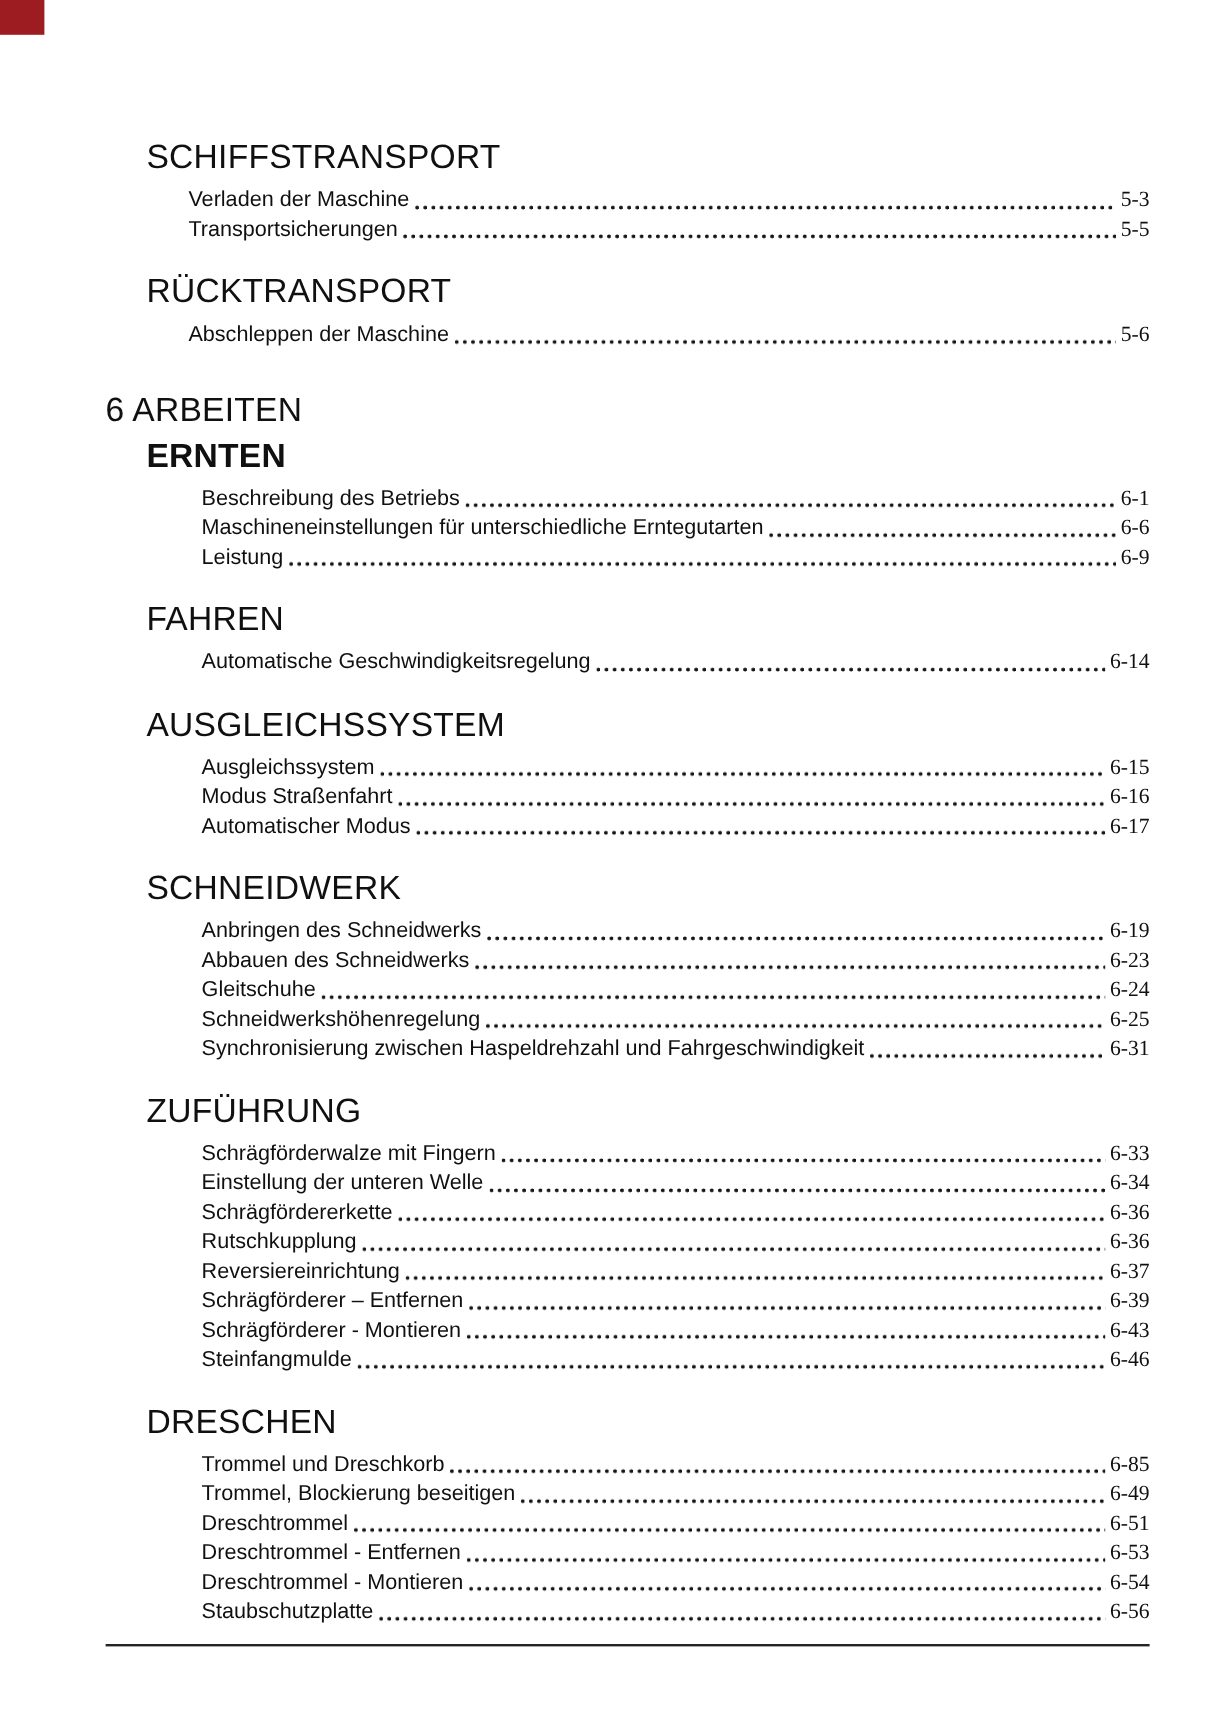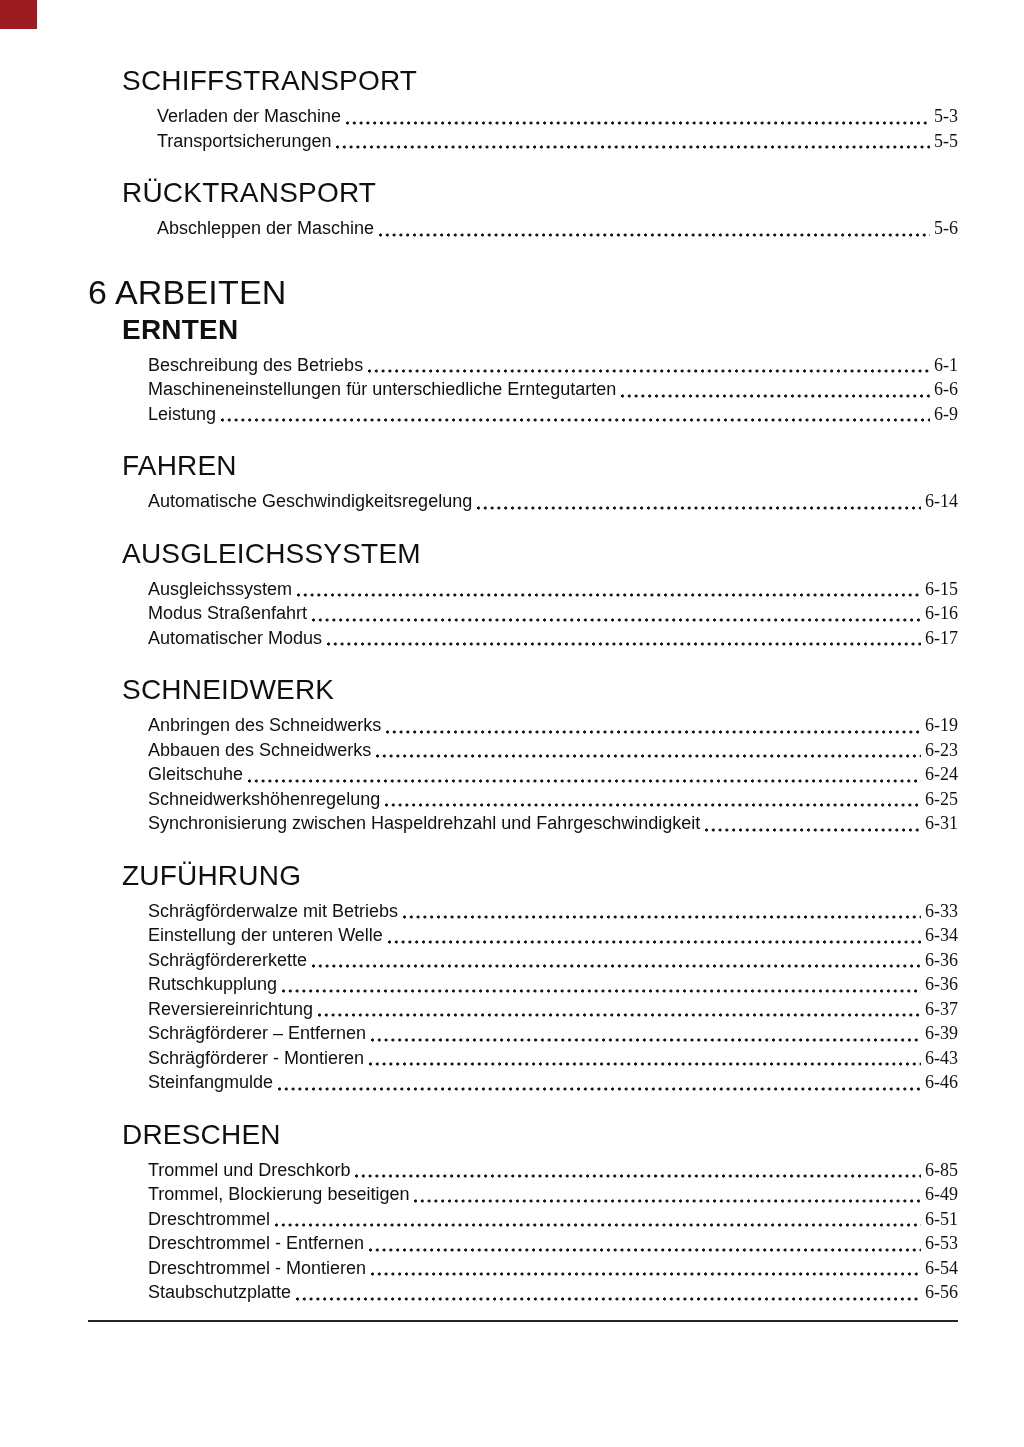--- a/index.html
+++ b/index.html
@@ -23,7 +23,7 @@
     height: 29px;
   }
   .toc {
-    padding: 66px 66px 0 88px;
+    padding: 116px 66px 0 88px;
     font-size: 18px;
   }
   .section-heading {

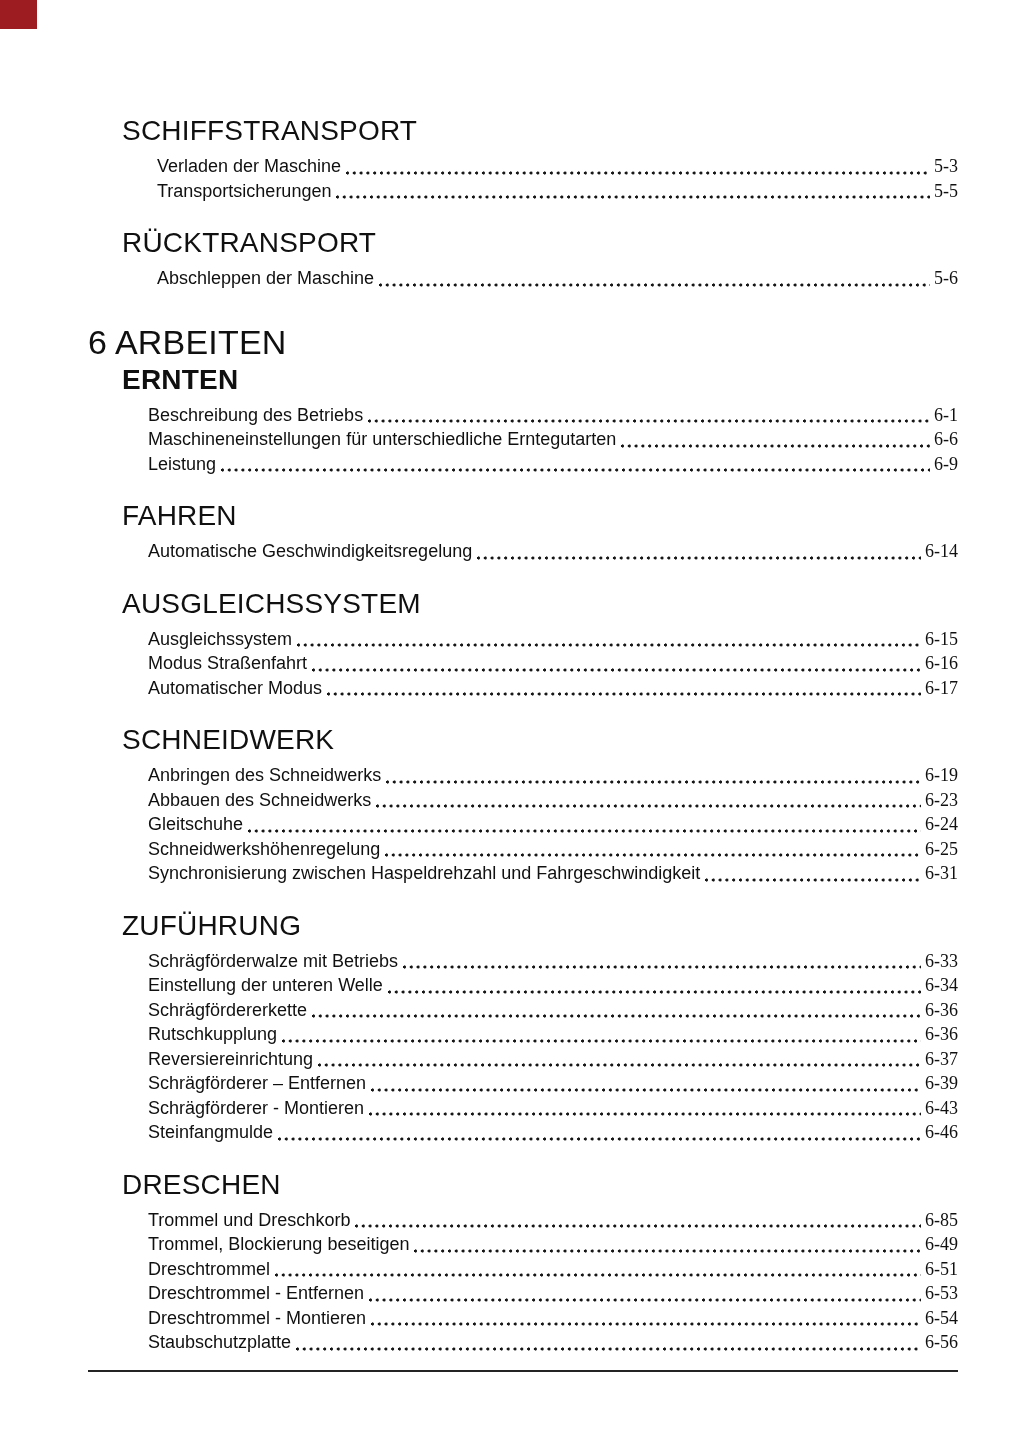--- a/index.html
+++ b/index.html
@@ -38,7 +38,7 @@
     margin-top: 0;
   }
   .chapter-heading {
-    font-size: 34px;
+    font-size: 28px;
     line-height: 30px;
     margin: 36px 0 0 0;
     font-weight: 400;

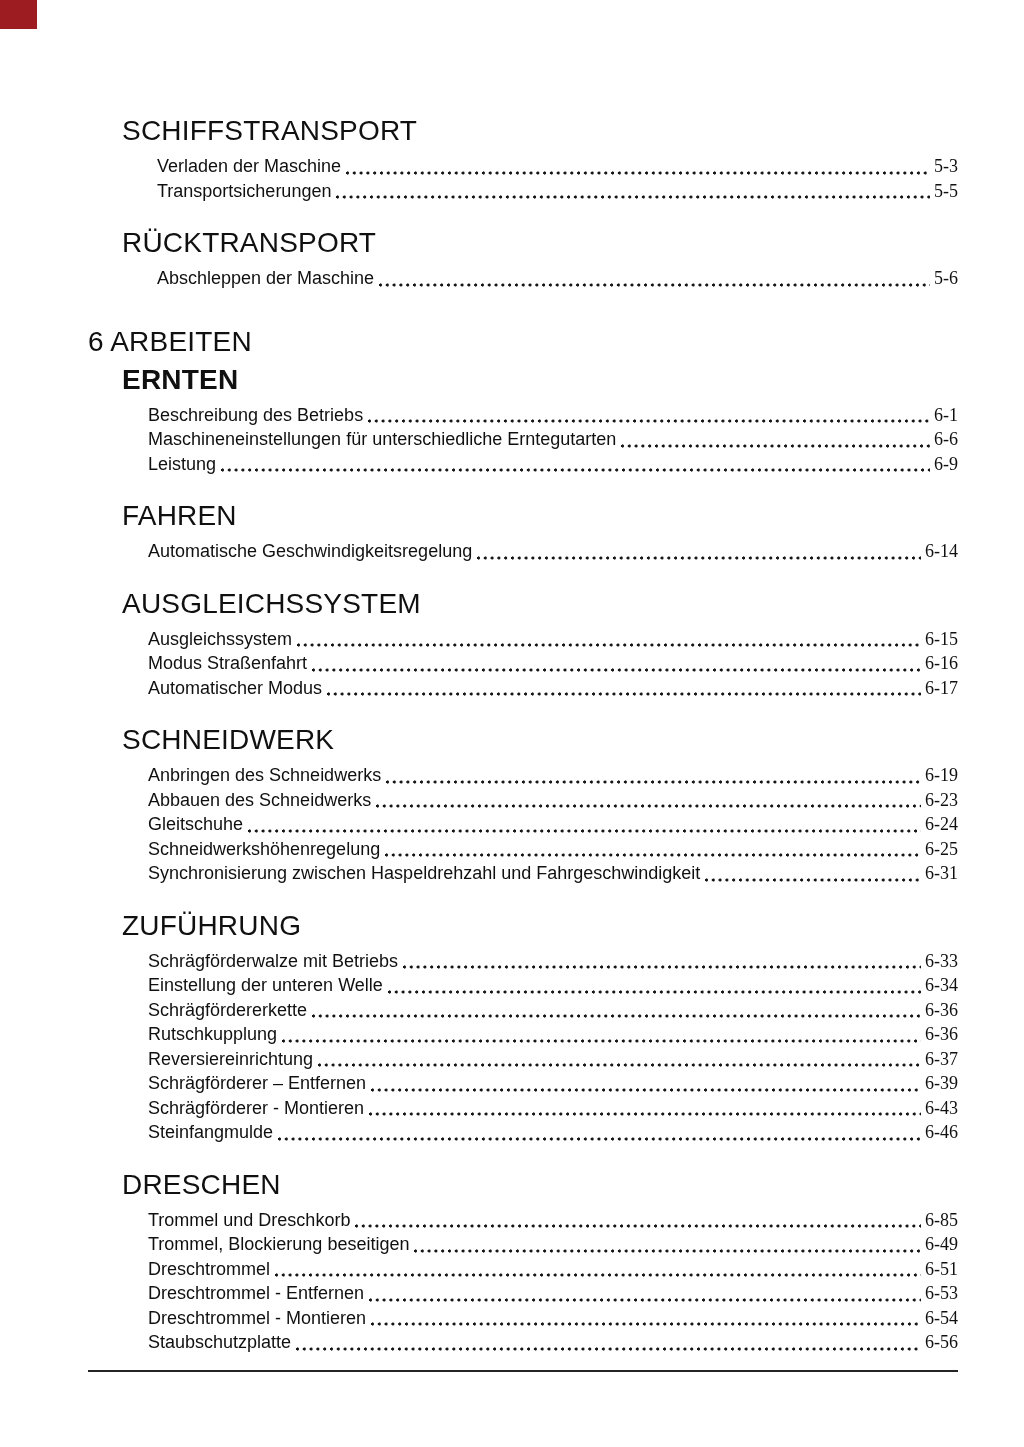--- a/index.html
+++ b/index.html
@@ -56,7 +56,7 @@
     text-align: right;
   }
   .row.lvl1 { margin-left: 69px; }
-  .row.lvl2 { margin-left: 60px; }
+  .row.lvl2 { margin-left: 80px; }
   .entry-title {
     white-space: nowrap;
   }

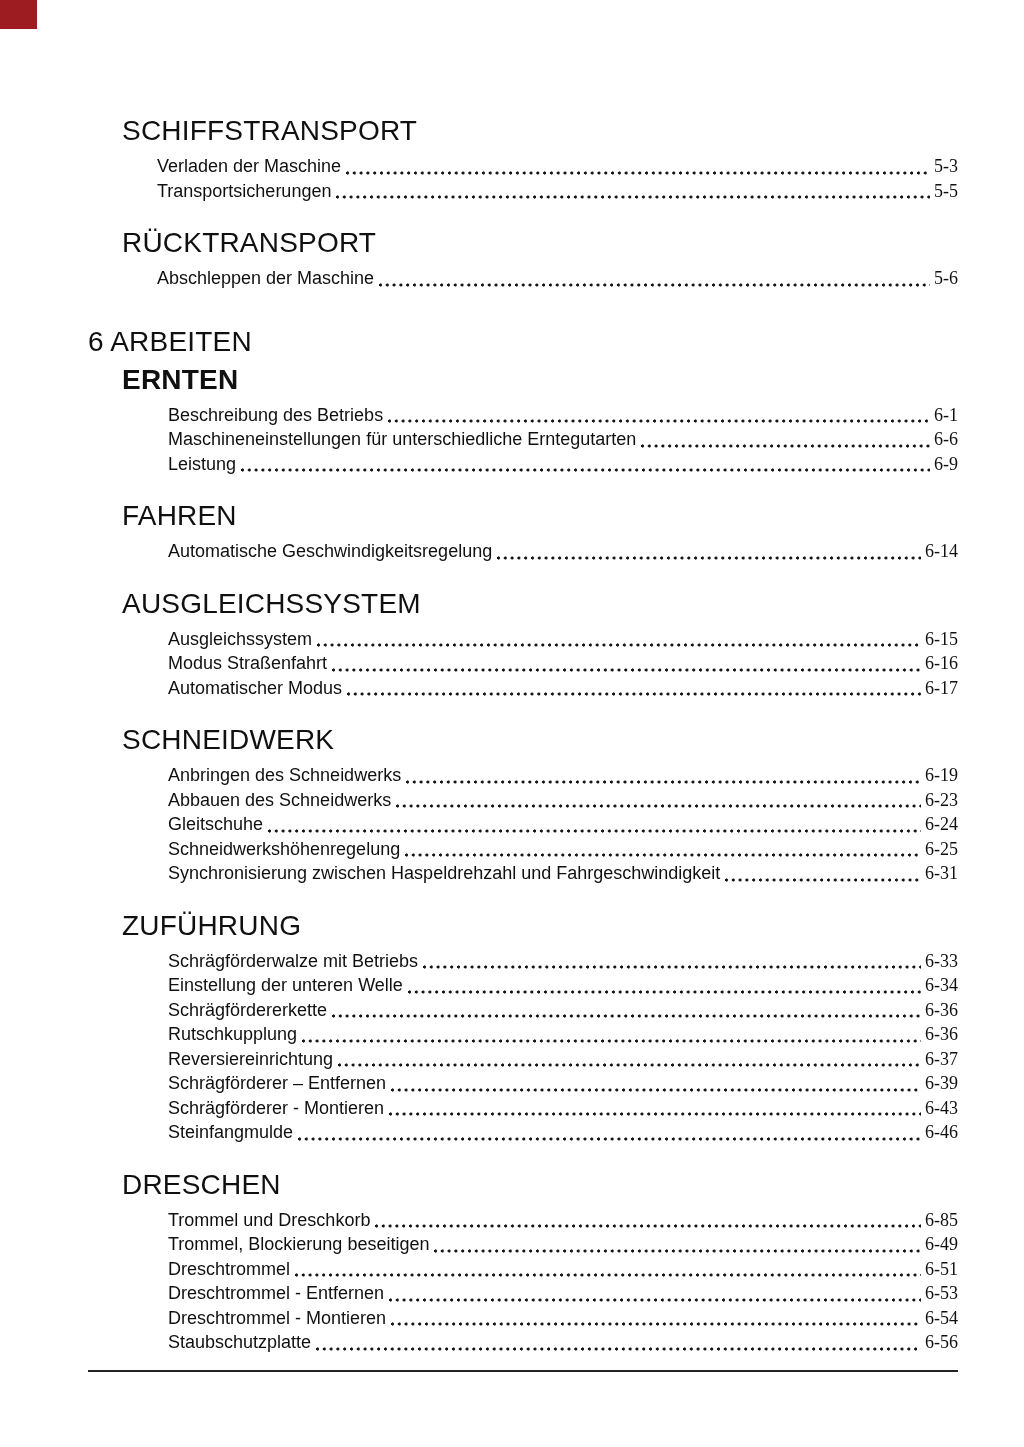--- a/index.html
+++ b/index.html
@@ -171,7 +171,7 @@
         </div>
         <div class="section-heading">ZUFÜHRUNG</div>
         <div class="row lvl2">
-          <span class="entry-title">Schrägförderwalze mit Betriebs</span>
+          <span class="entry-title">Schrägförderwalze mit Fingern</span>
           <span class="dots"></span>
           <span class="entry-page">6-33</span>
         </div>

